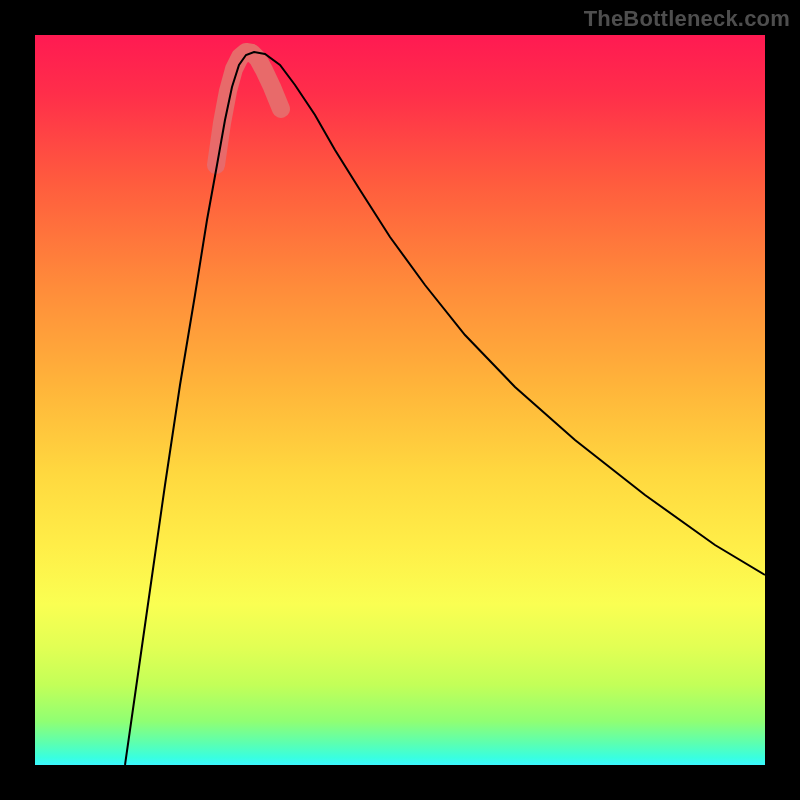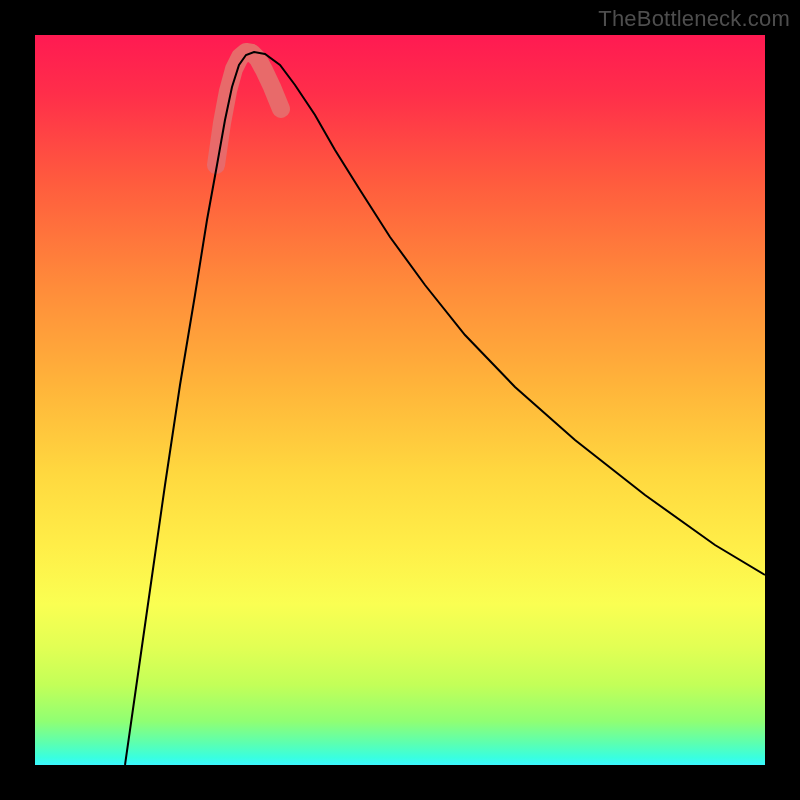--- a/index.html
+++ b/index.html
@@ -47,7 +47,7 @@
     right: 10px;
     color: #4e4e4e;
     font-size: 22px;
-    font-weight: 400;
+    font-weight: 700;
     letter-spacing: 0.2px;
     user-select: none;
     margin-left: 48px;

